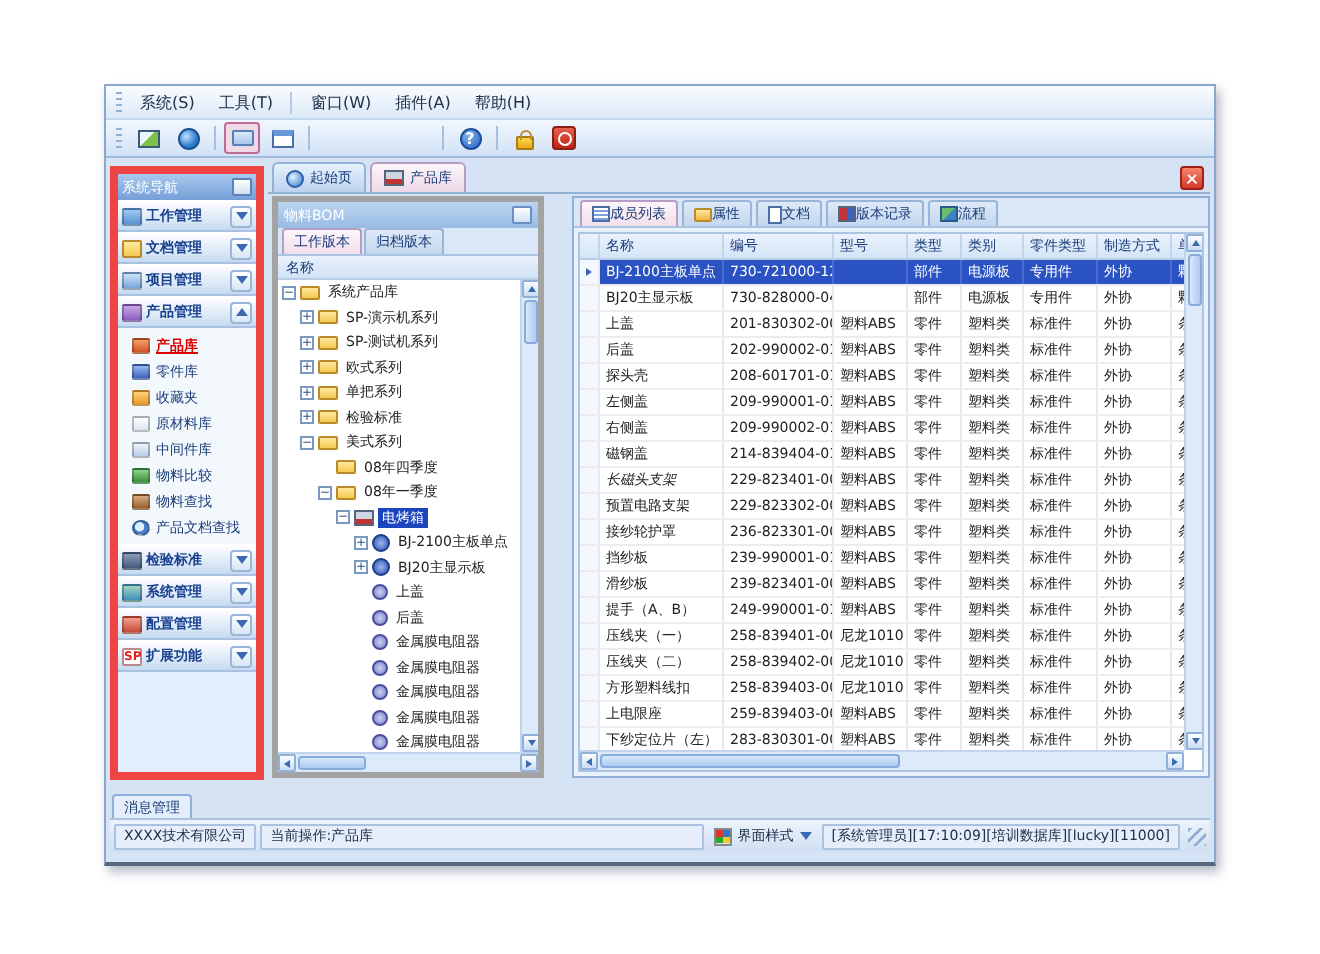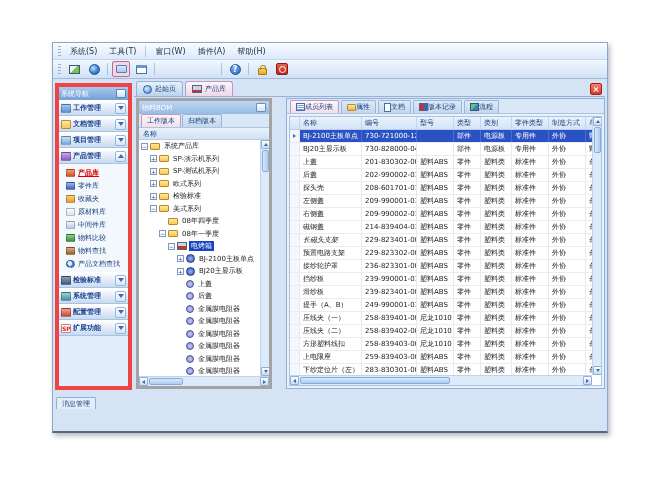--- a/index.html
+++ b/index.html
@@ -410,6 +410,12 @@
               <span style="width: 11px;"></span>
               <span class="exp">+</span>
               <span class="t-ic t-folder"></span>
+              <span class="t-lbl">单把系列</span>
+            </div>
+            <div class="tree-row">
+              <span style="width: 11px;"></span>
+              <span class="exp">+</span>
+              <span class="t-ic t-folder"></span>
               <span class="t-lbl">检验标准</span>
             </div>
             <div class="tree-row">

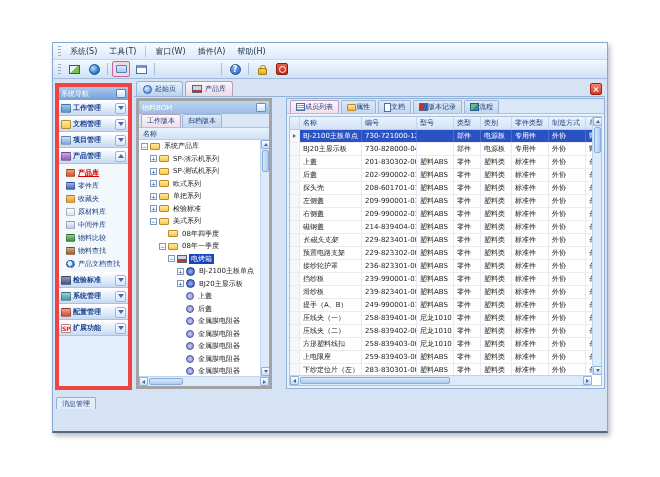--- a/index.html
+++ b/index.html
@@ -804,6 +804,17 @@
     <span>消息管理</span>
   </div>
 
+  <div class="statusbar">
+    <span class="st-cell">XXXX技术有限公司</span>
+    <span class="st-cell st-op">当前操作:产品库</span>
+    <span class="st-style">
+      <span class="style-ic"></span>
+      <span>界面样式</span>
+      <span class="tri-down"></span>
+    </span>
+    <span class="st-cell">[系统管理员][17:10:09][培训数据库][lucky][11000]</span>
+    <span class="resize-grip"></span>
+  </div>
 </div>
 
 </body></html>

